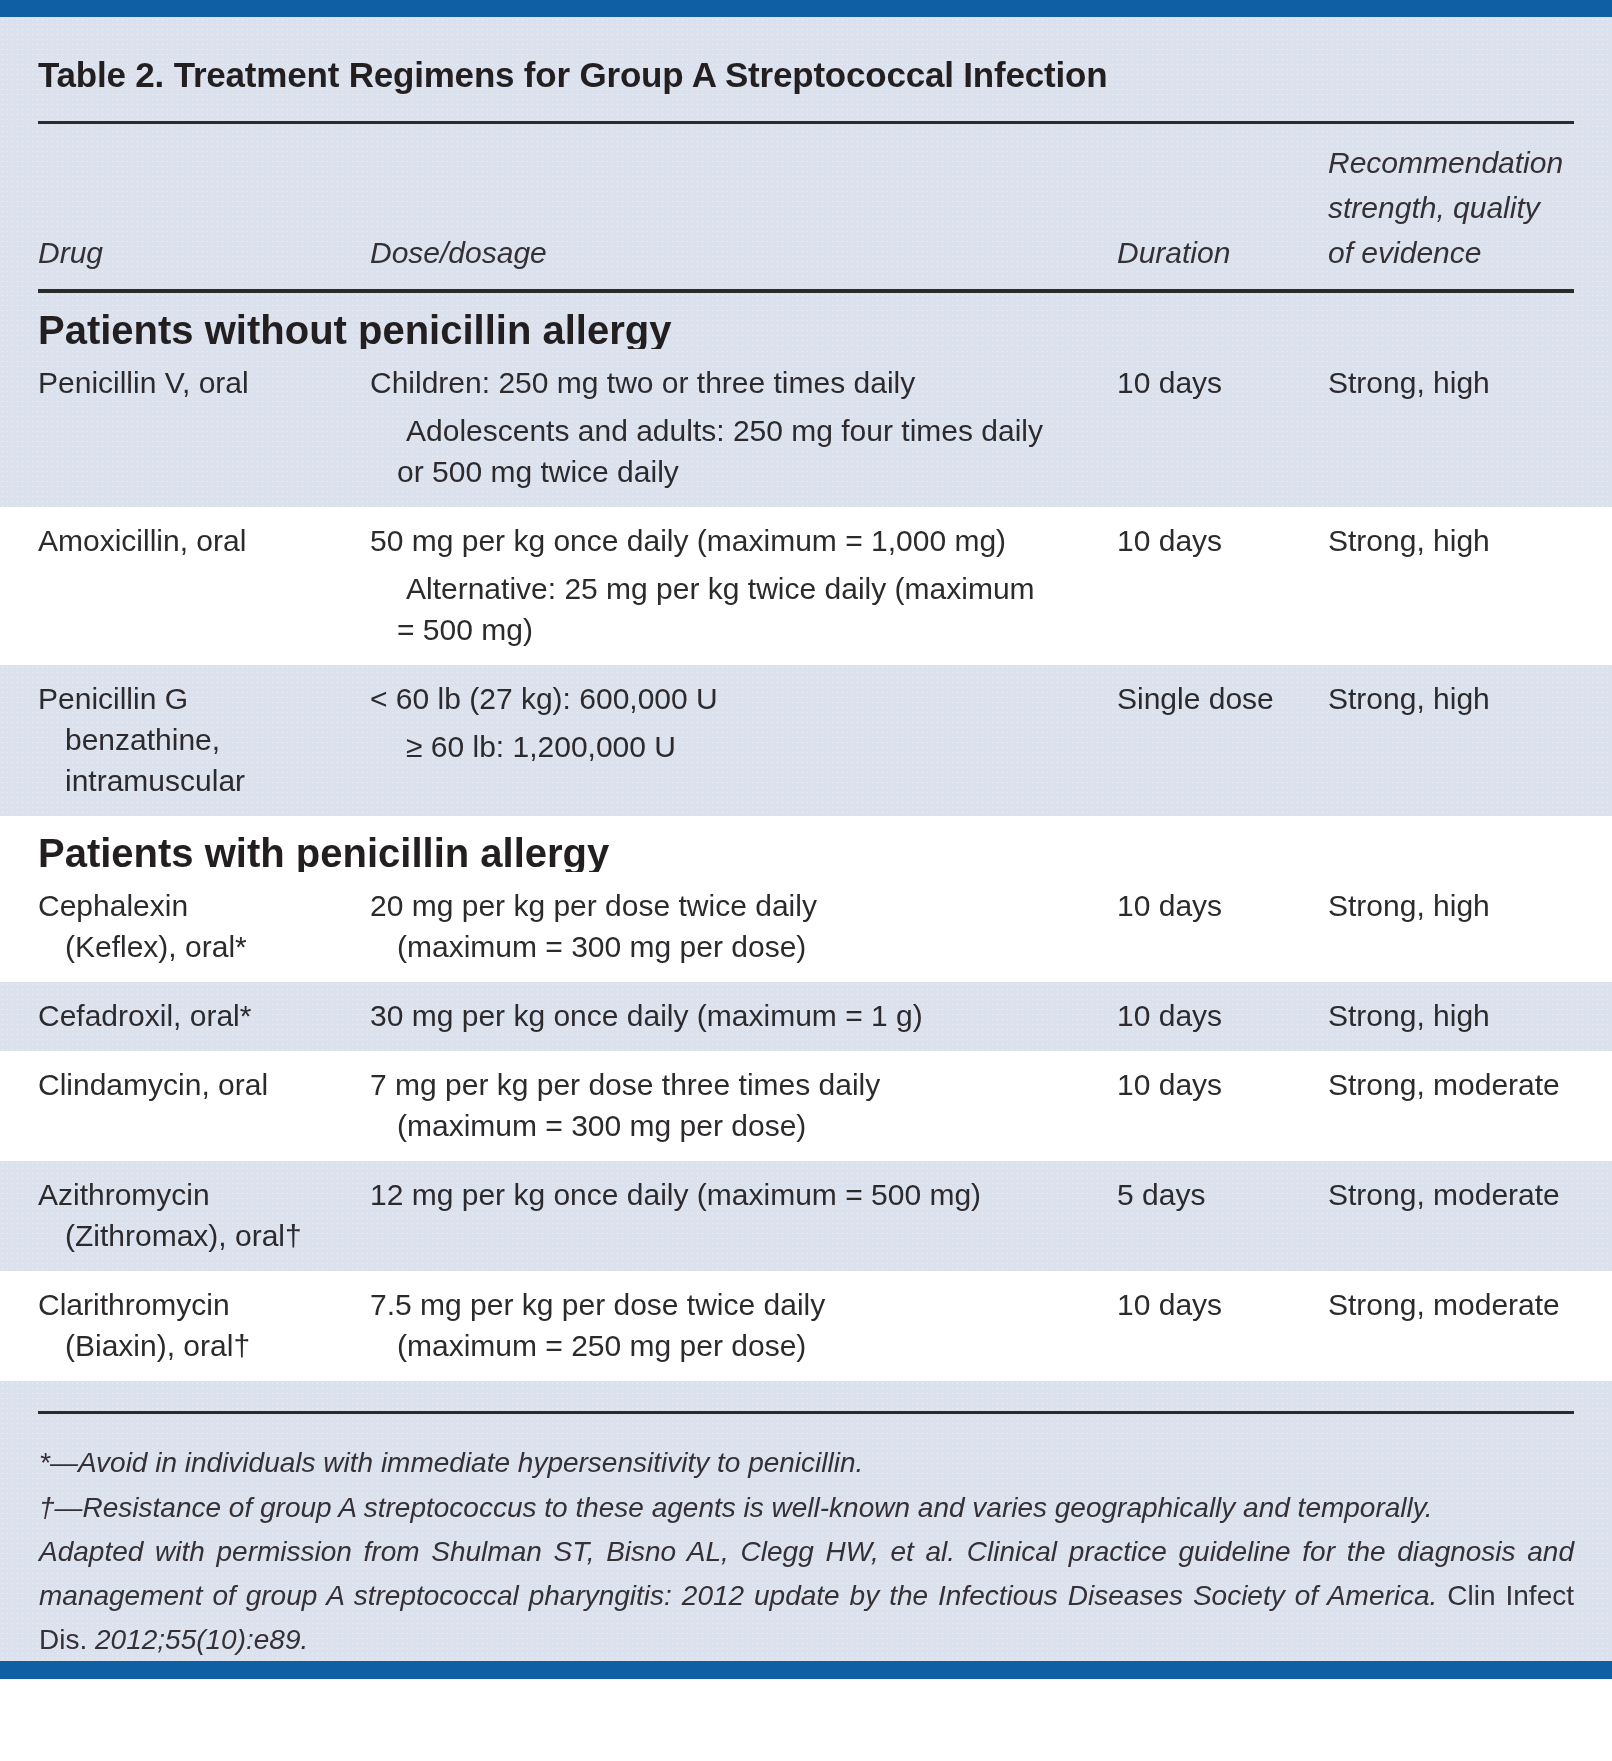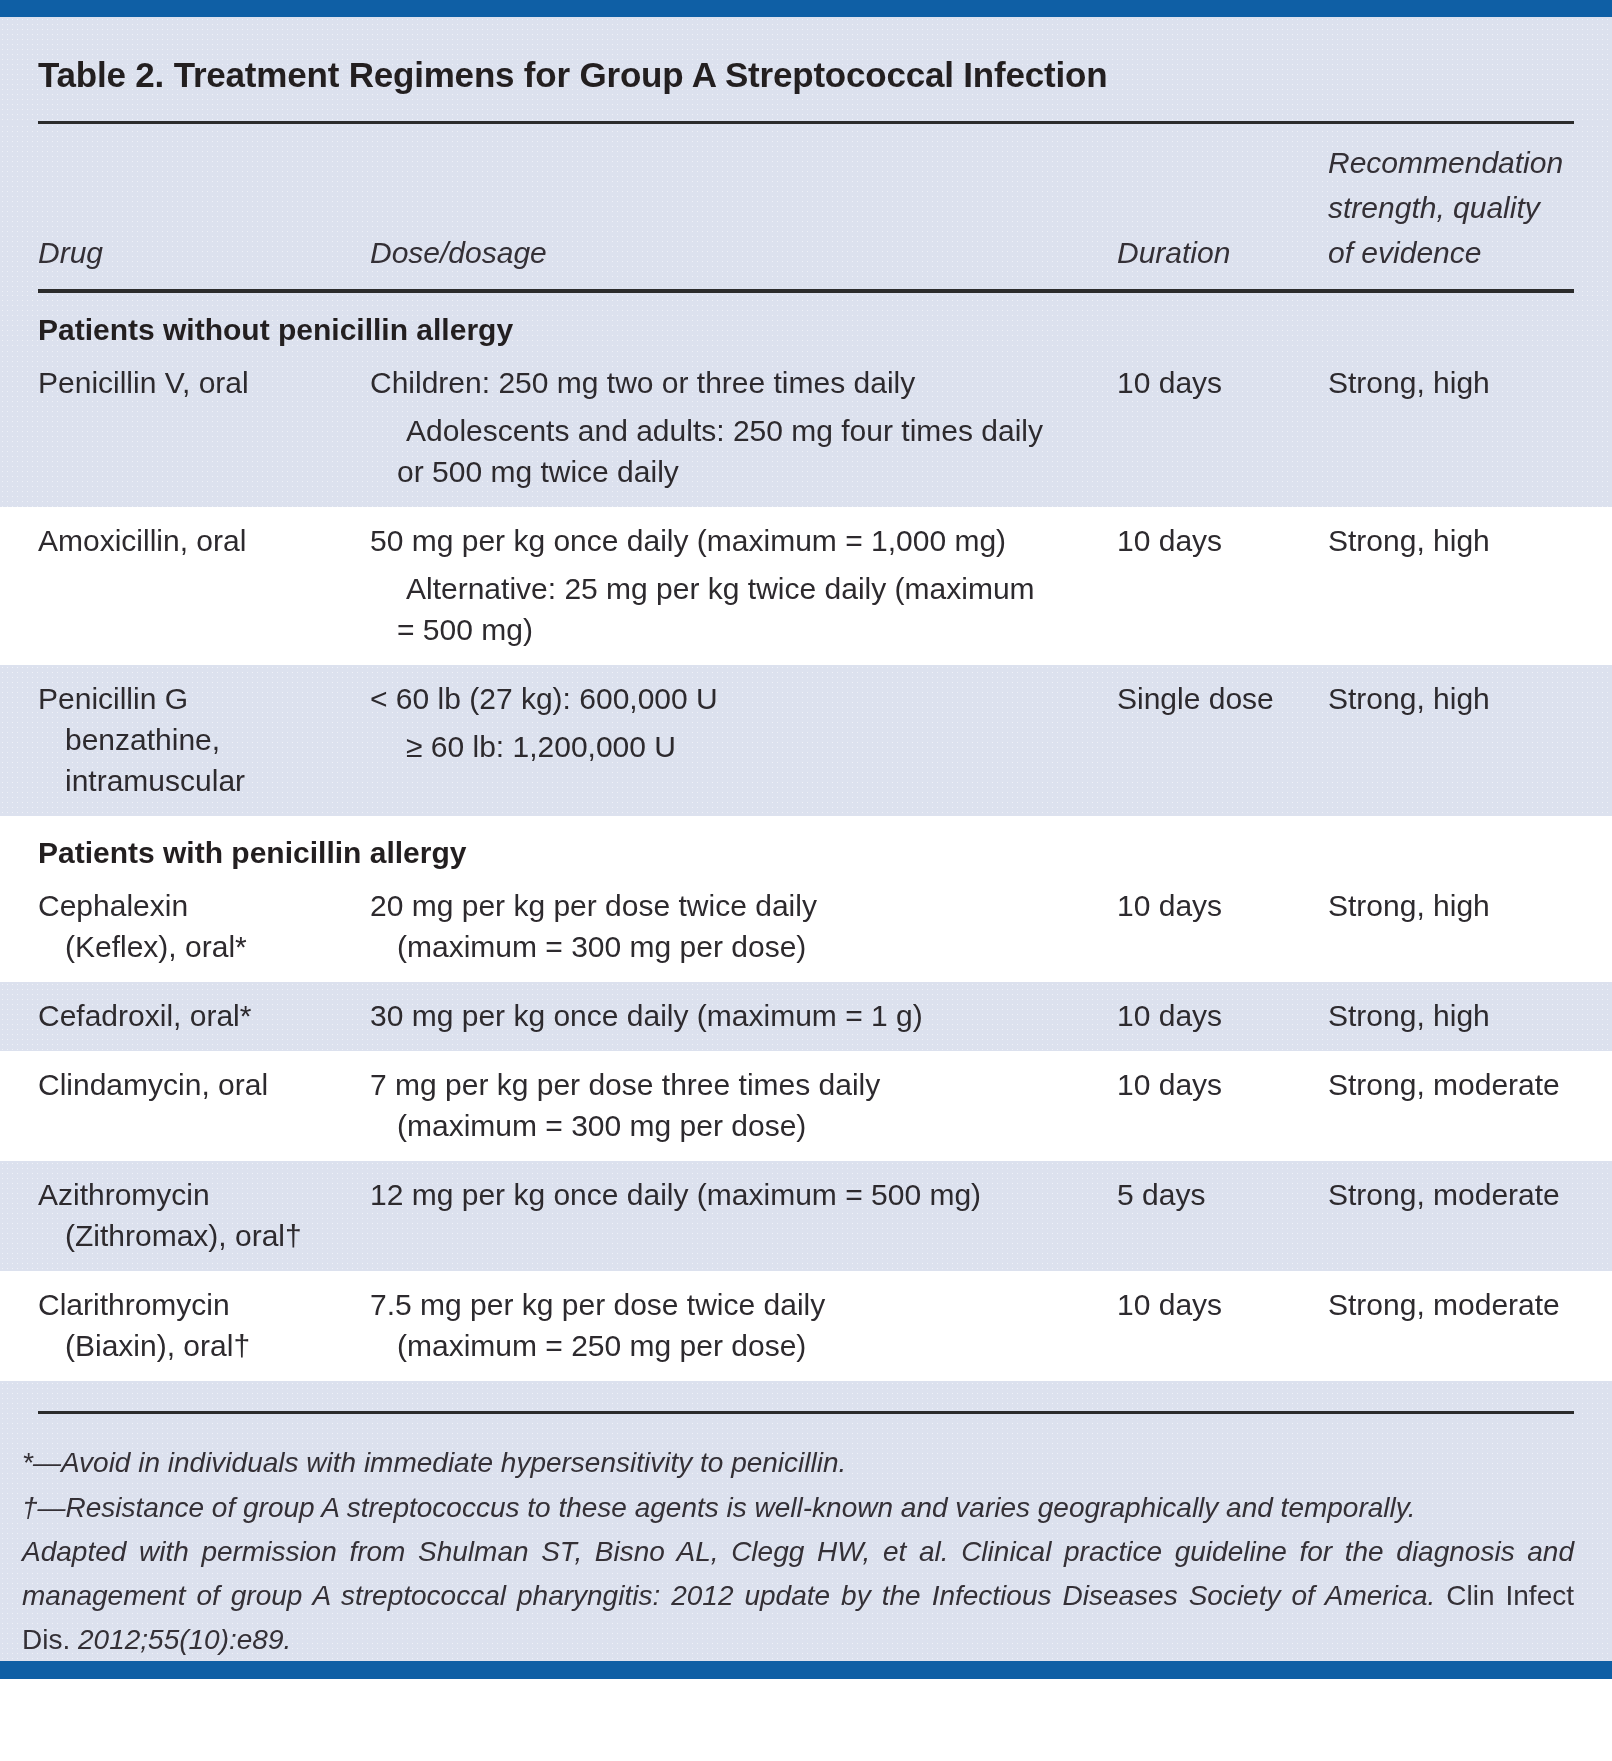--- a/index.html
+++ b/index.html
@@ -80,7 +80,7 @@
   
   .section-header {
     font-weight: bold;
-    font-size: 30px;
+    font-size: 40px;
     line-height: 34px;
     padding: 20px 30px 2px 38px;
     color: #231f20;

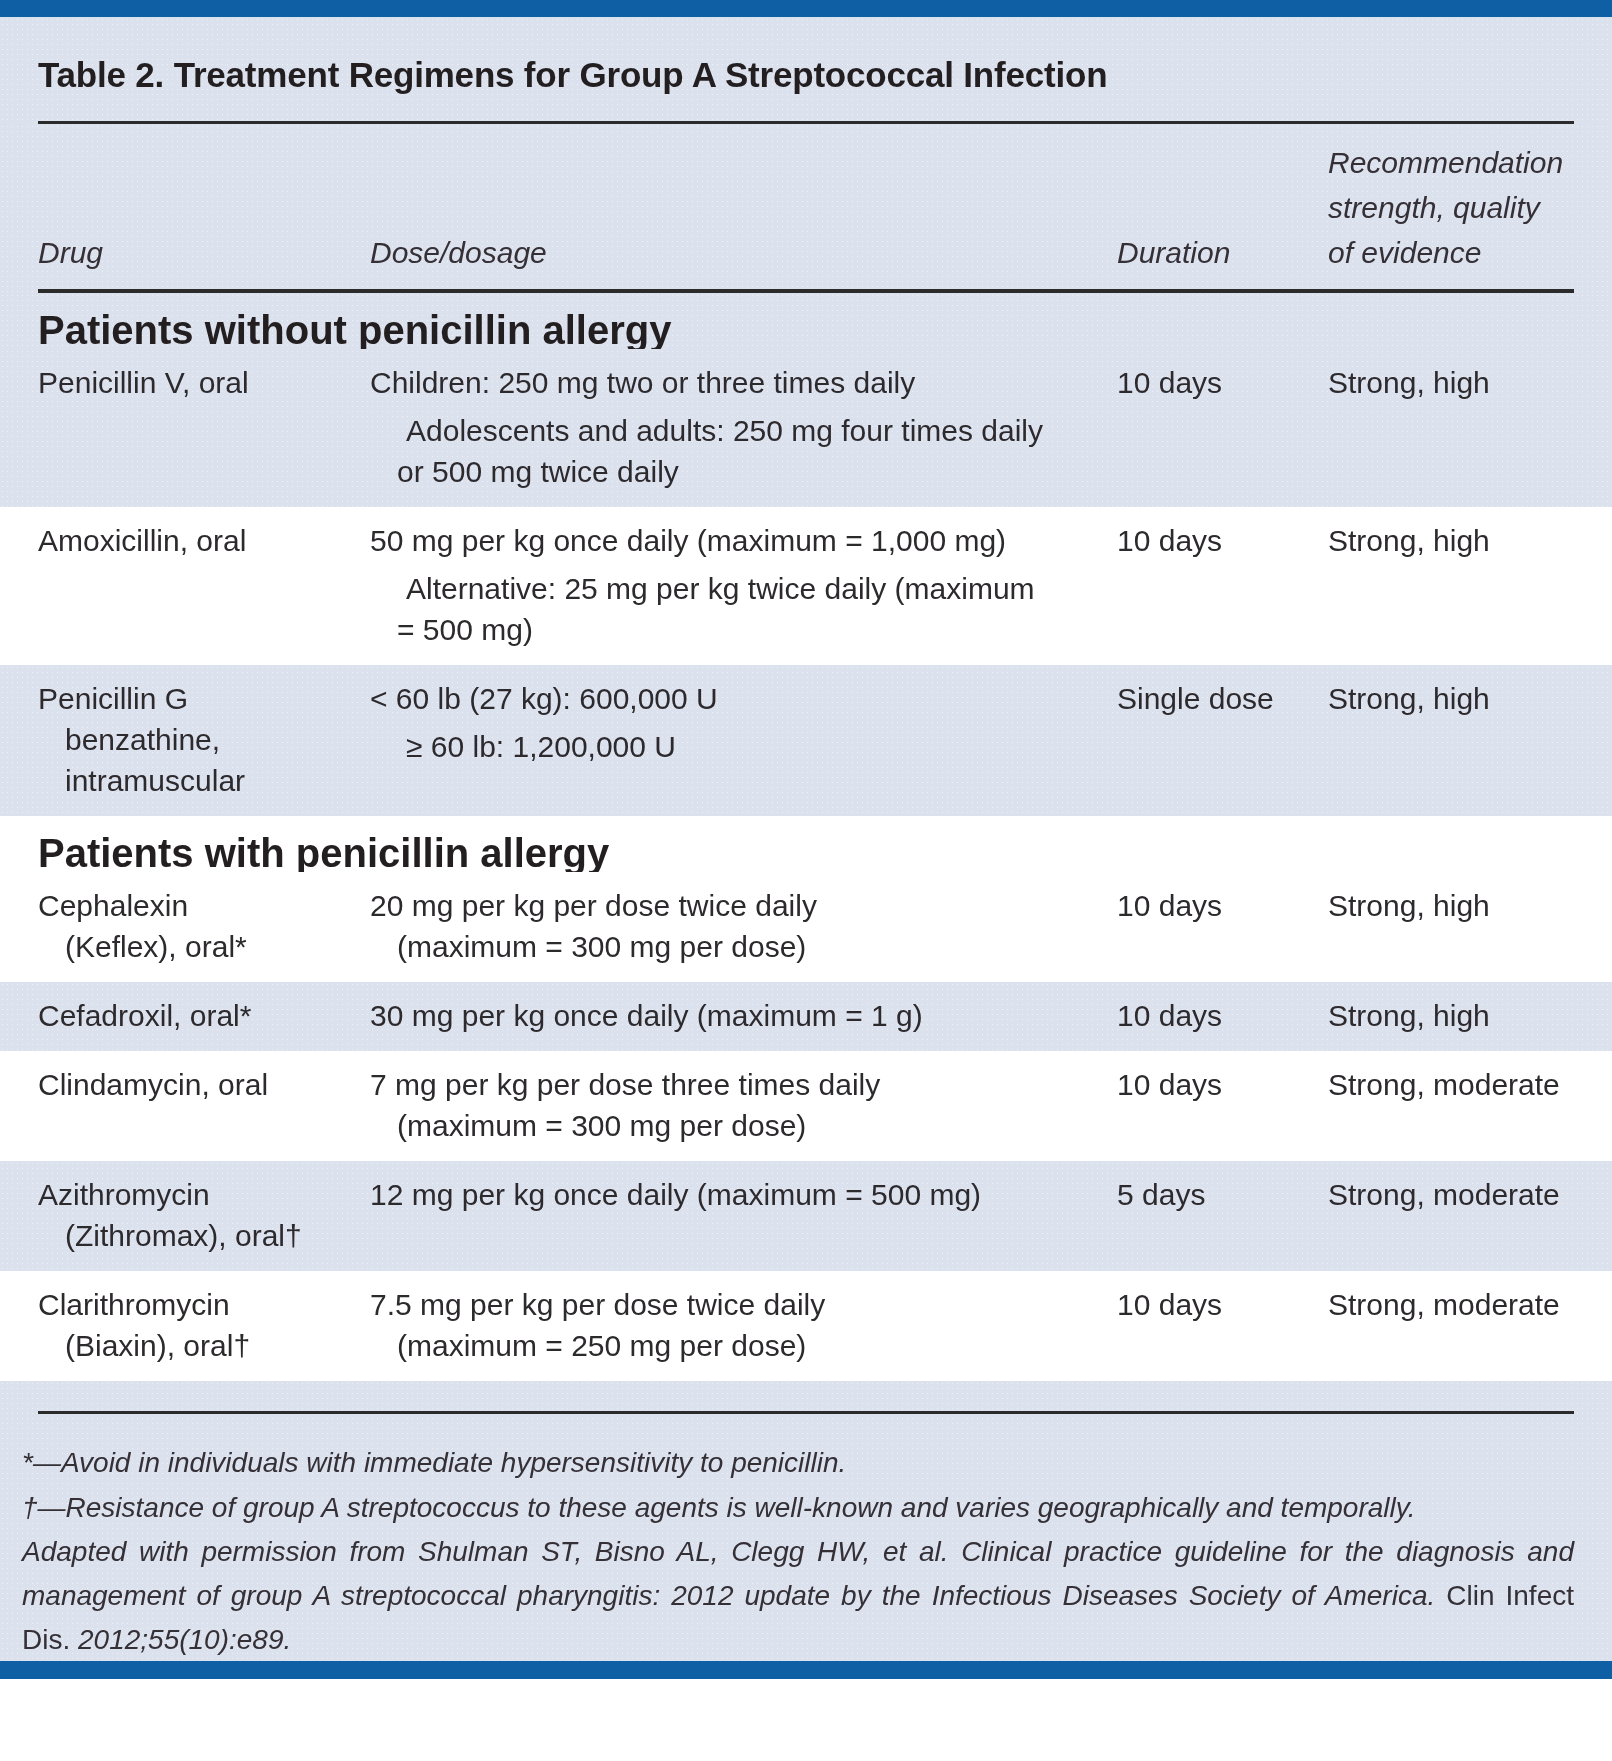--- a/index.html
+++ b/index.html
@@ -100,7 +100,7 @@
     min-height: 0;
     padding-bottom: 10px;
   }
-  .footnotes { padding: 26px 38px 0 22px; }
+  .footnotes { padding: 26px 38px 0 39px; }
   .footnote {
     font-style: italic;
     font-size: 28px;

